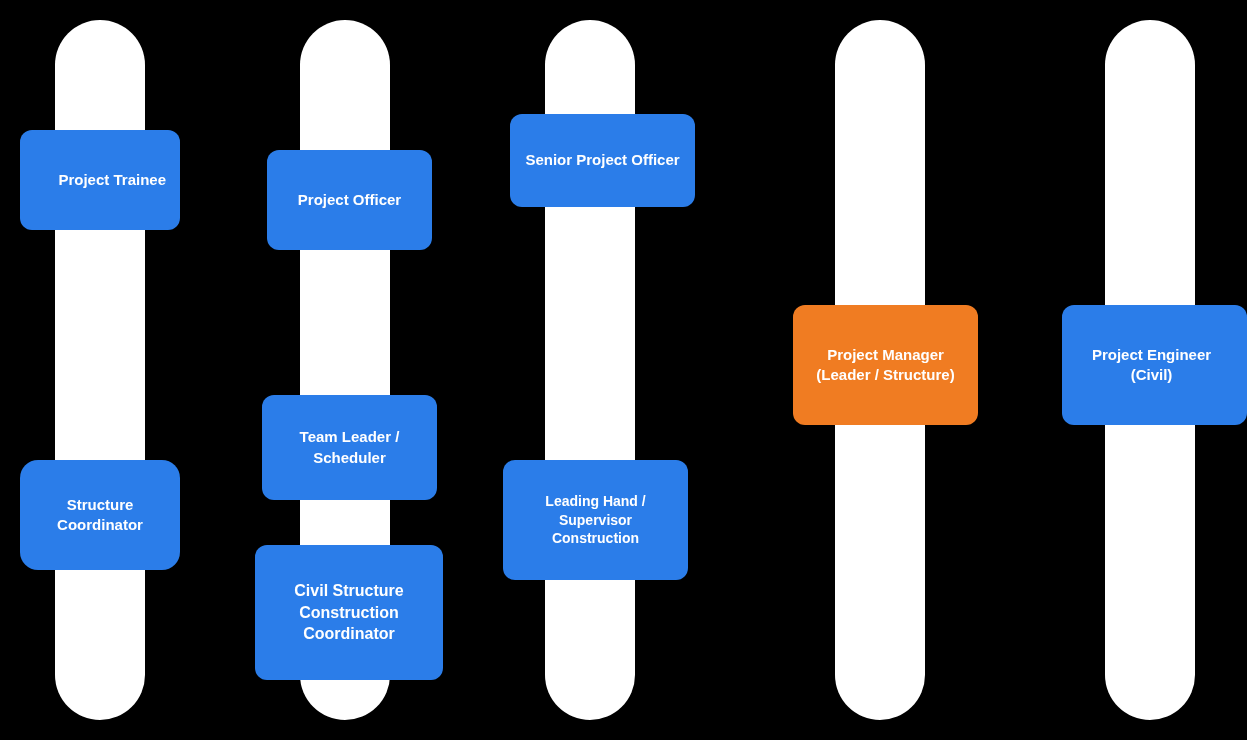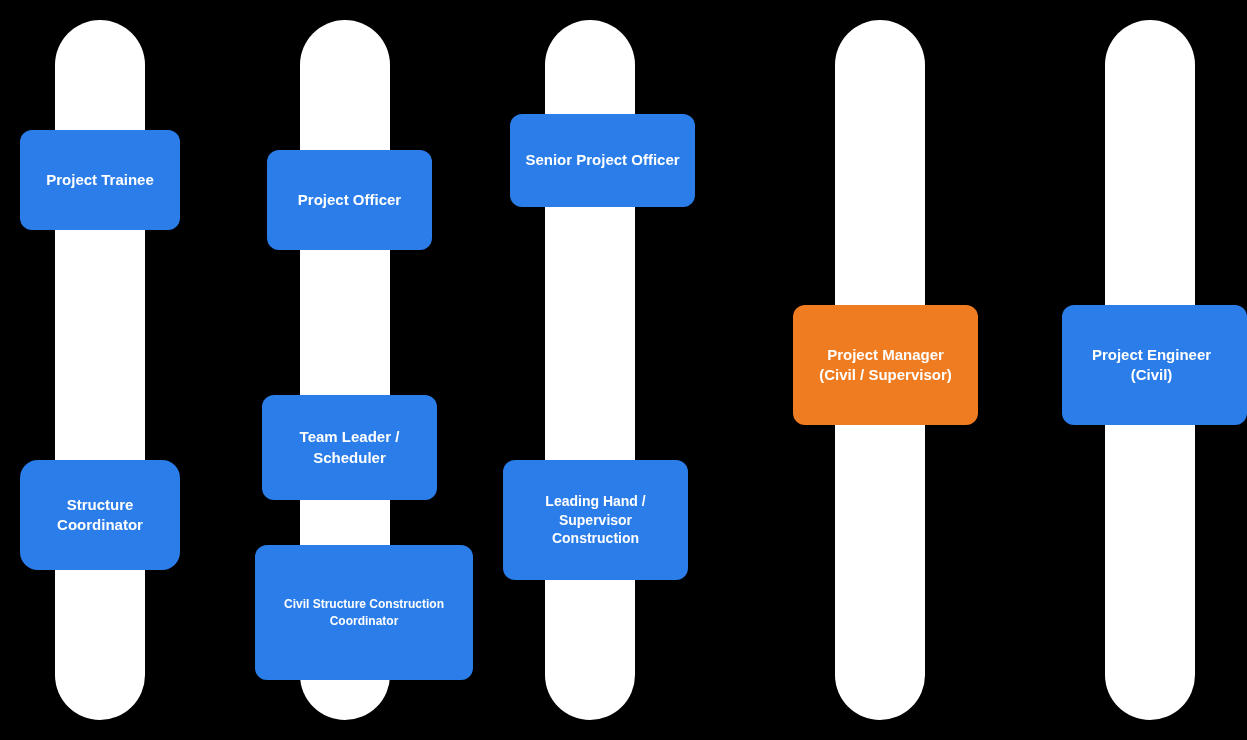--- a/index.html
+++ b/index.html
@@ -57,7 +57,7 @@
   <div class="track" style="left:835px; top:20px; bottom:20px; width:90px;"></div>
   <div class="track" style="left:1105px; top:20px; bottom:20px; width:90px;"></div>
 
-  <div class="role-card blue" style="left:20px; top:130px; width:160px; height:100px;">
+  <div class="role-card blue" style="left:20px; top:130px; width:160px; height:100px;justify-content:flex-end;">
     <span>Project Trainee</span>
   </div>
 

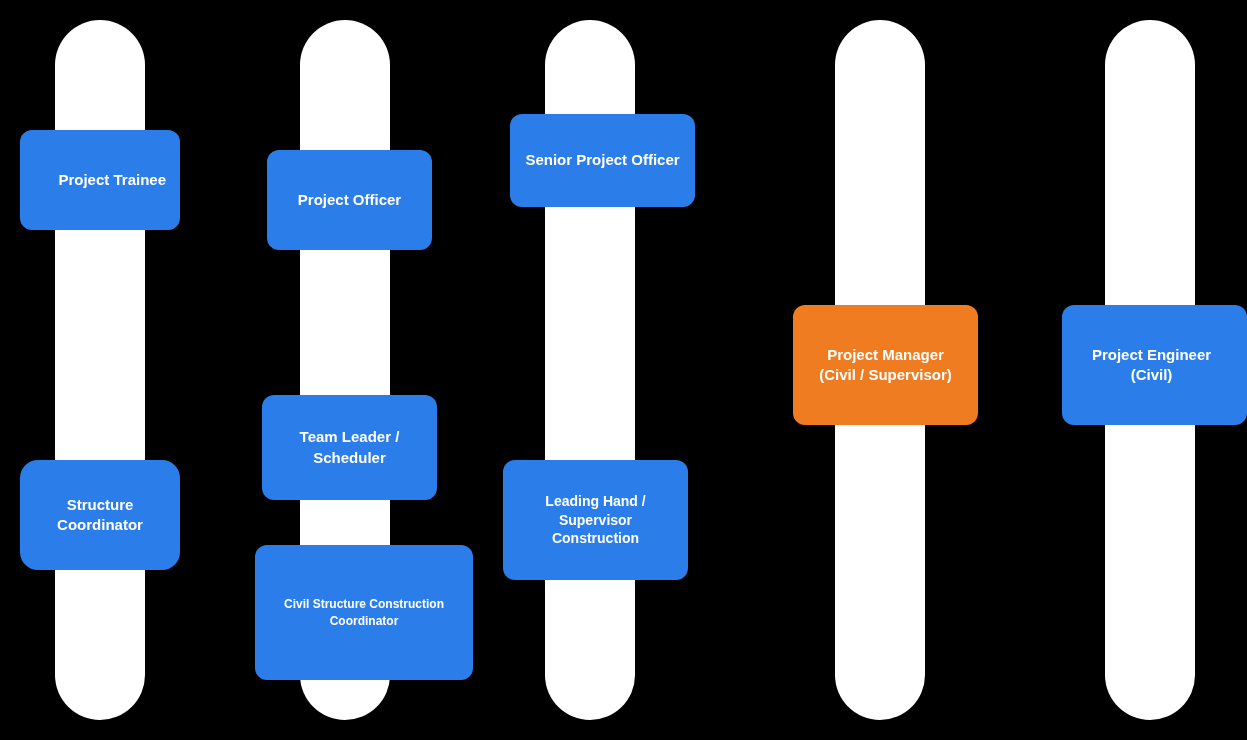--- a/index.html
+++ b/index.html
@@ -86,7 +86,7 @@
   </div>
 
   <div class="role-card orange" style="left:793px; top:305px; width:185px; height:120px;">
-    <span>Project Manager (Civil / Supervisor)</span>
+    <span>Project Manager (Leader / Structure)</span>
   </div>
 
   <div class="role-card blue" style="left:1062px; top:305px; width:185px; height:120px;padding-left:8px;">

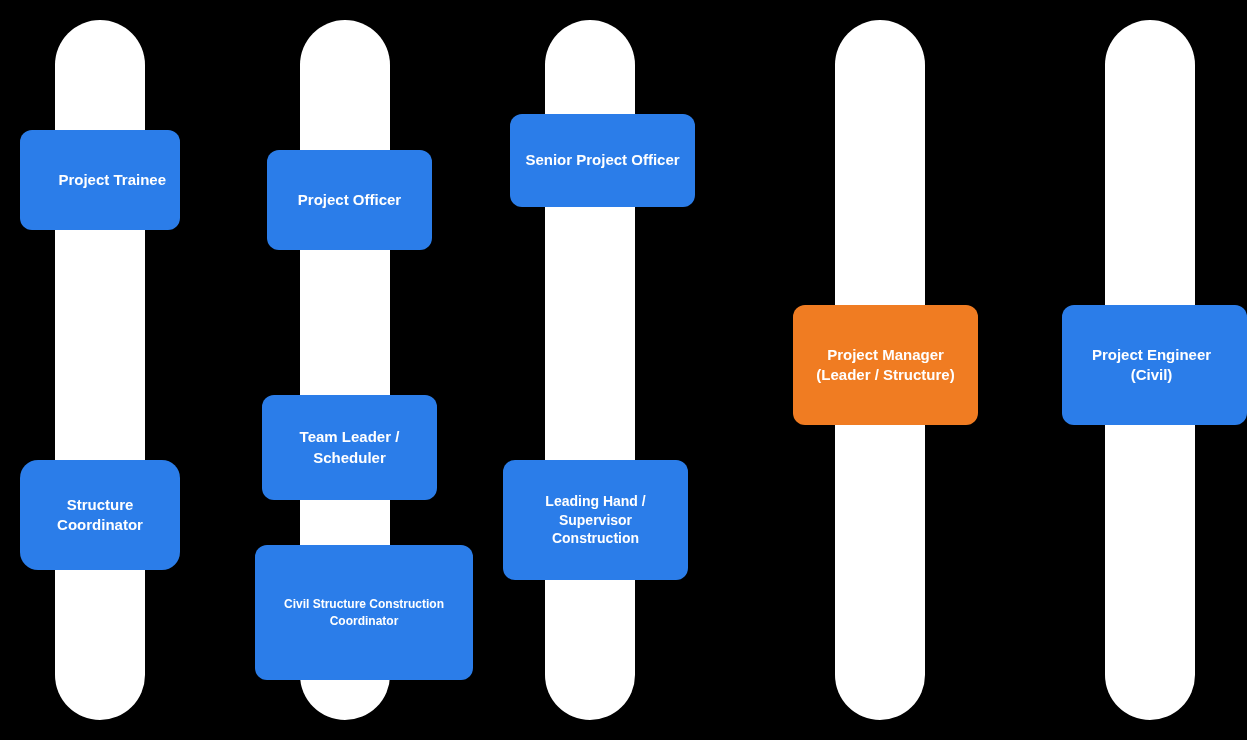--- a/index.html
+++ b/index.html
@@ -73,7 +73,7 @@
     <span>Team Leader / Scheduler</span>
   </div>
 
-  <div class="role-card blue" style="left:255px; top:545px; width:218px; height:135px; font-size:12px;">
+  <div class="role-card blue" style="left:255px; top:545px; width:188px; height:135px; font-size:16px;">
     <span>Civil Structure Construction Coordinator</span>
   </div>
 

